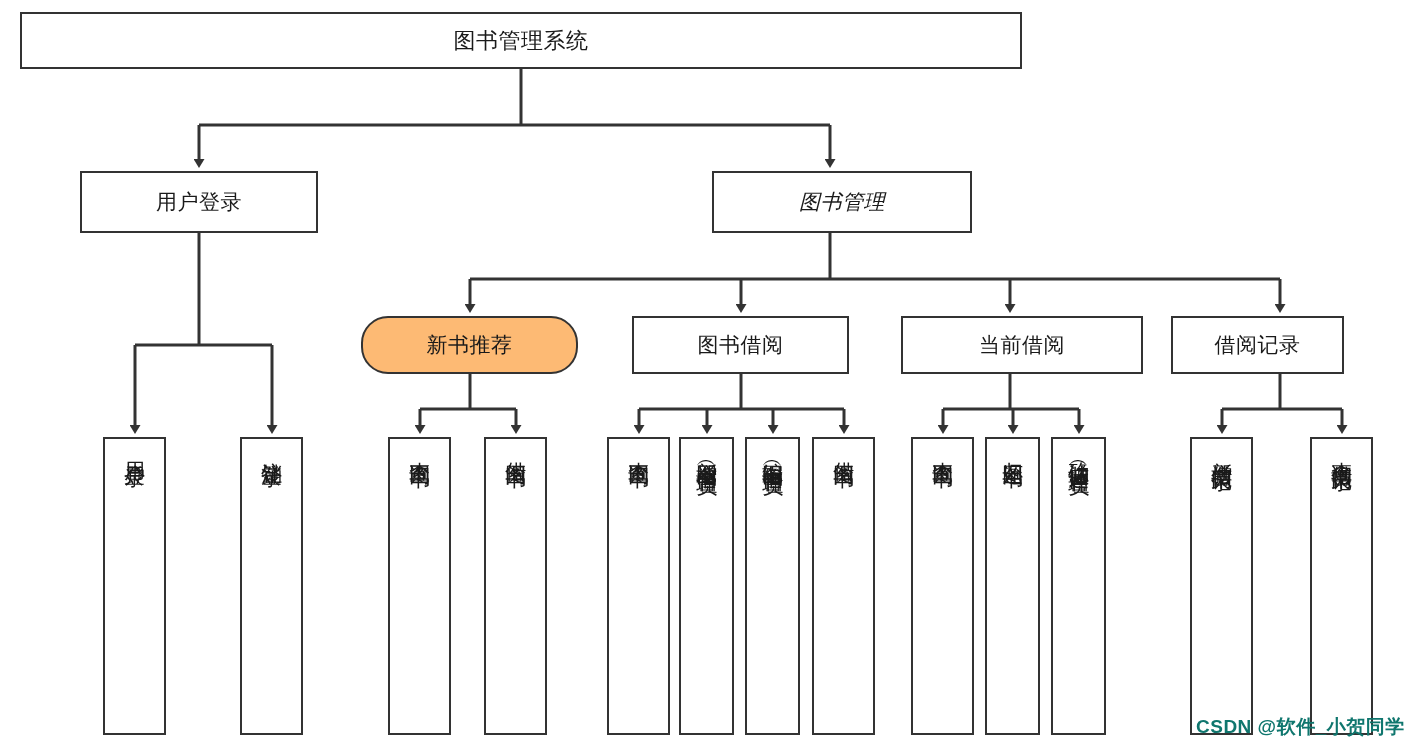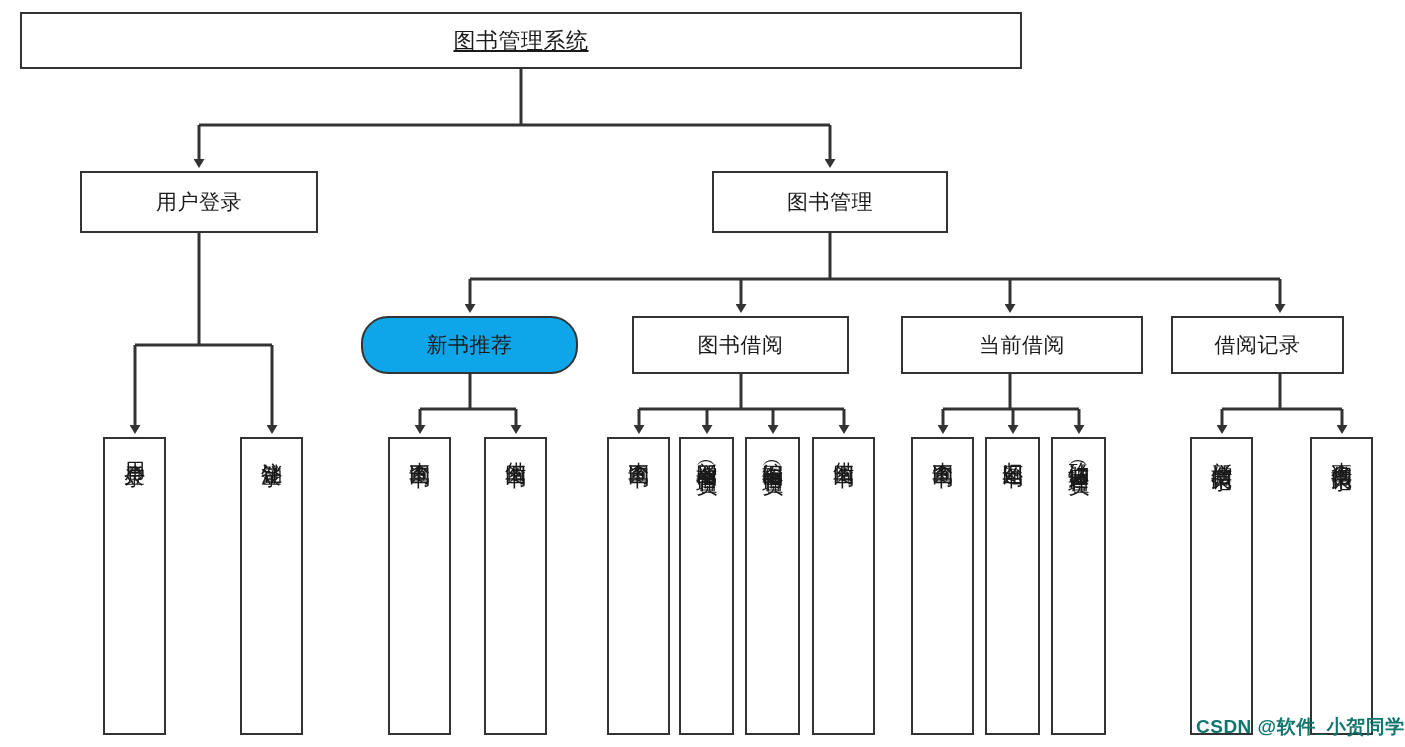--- a/index.html
+++ b/index.html
@@ -123,7 +123,7 @@
   </svg>
 
   <div id="nodes-layer">
-      <div class="node horiz root" style="left: 20px; top: 12px; width: 1002px; height: 57px; border-color: rgb(51, 51, 51); background: rgb(255, 255, 255); text-decoration: underline;">
+      <div class="node horiz root" style="left: 20px; top: 12px; width: 1002px; height: 57px; border-color: rgb(51, 51, 51); background: rgb(255, 255, 255);">
         <span class="node-label">图书管理系统</span>
       </div>
       <div class="node horiz level2" style="left: 80px; top: 171px; width: 238px; height: 62px; border-color: rgb(51, 51, 51); background: rgb(255, 255, 255);">

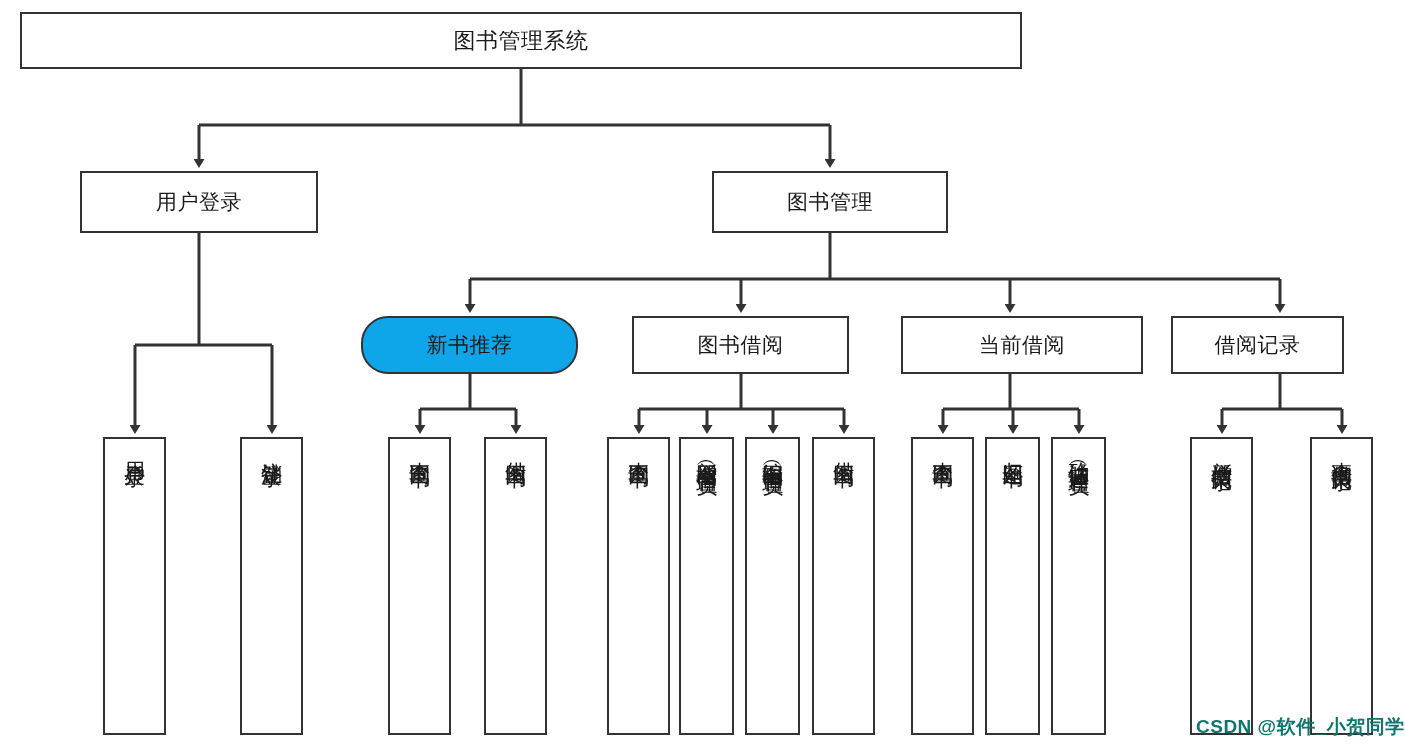--- a/index.html
+++ b/index.html
@@ -129,7 +129,7 @@
       <div class="node horiz level2" style="left: 80px; top: 171px; width: 238px; height: 62px; border-color: rgb(51, 51, 51); background: rgb(255, 255, 255);">
         <span class="node-label">用户登录</span>
       </div>
-      <div class="node horiz level2" style="left: 712px; top: 171px; width: 236px; height: 62px; border-color: rgb(51, 51, 51); background: rgb(255, 255, 255);">
+      <div class="node horiz level2" style="left: 712px; top: 171px; width: 260px; height: 62px; border-color: rgb(51, 51, 51); background: rgb(255, 255, 255); font-style: italic;">
         <span class="node-label">图书管理</span>
       </div>
       <div class="node horiz level3" style="left: 361px; top: 316px; width: 217px; height: 58px; border-color: rgb(51, 51, 51); background: #0ea5e9; border-radius: 27px;">

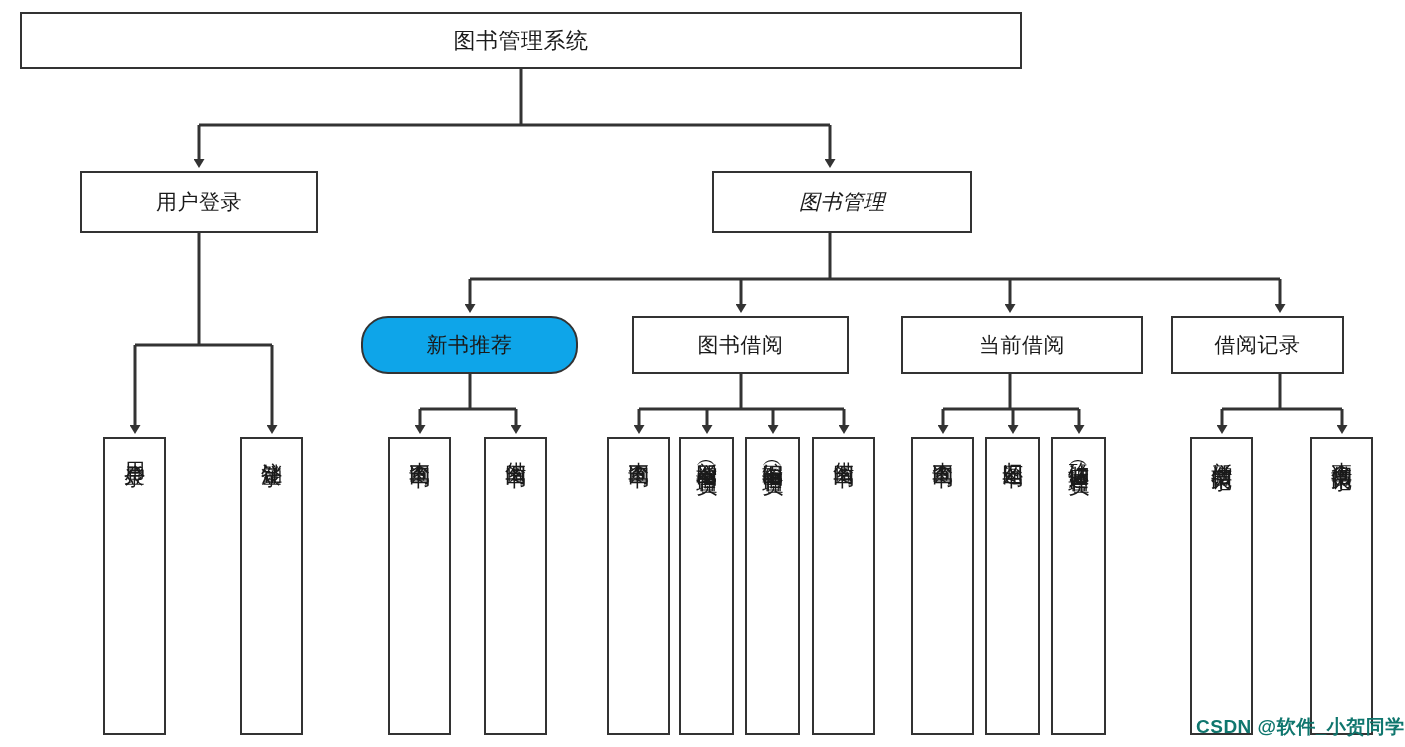--- a/index.html
+++ b/index.html
@@ -132,7 +132,7 @@
       <div class="node horiz level2" style="left: 712px; top: 171px; width: 260px; height: 62px; border-color: rgb(51, 51, 51); background: rgb(255, 255, 255); font-style: italic;">
         <span class="node-label">图书管理</span>
       </div>
-      <div class="node horiz level3" style="left: 361px; top: 316px; width: 217px; height: 58px; border-color: rgb(51, 51, 51); background: #0ea5e9; border-radius: 27px;">
+      <div class="node horiz level3" style="left: 361px; top: 316px; width: 217px; height: 58px; border-color: rgb(51, 51, 51); background: #fdba74; border-radius: 27px;">
         <span class="node-label">新书推荐</span>
       </div>
       <div class="node horiz level3" style="left: 632px; top: 316px; width: 217px; height: 58px; border-color: rgb(51, 51, 51); background: rgb(255, 255, 255);">

